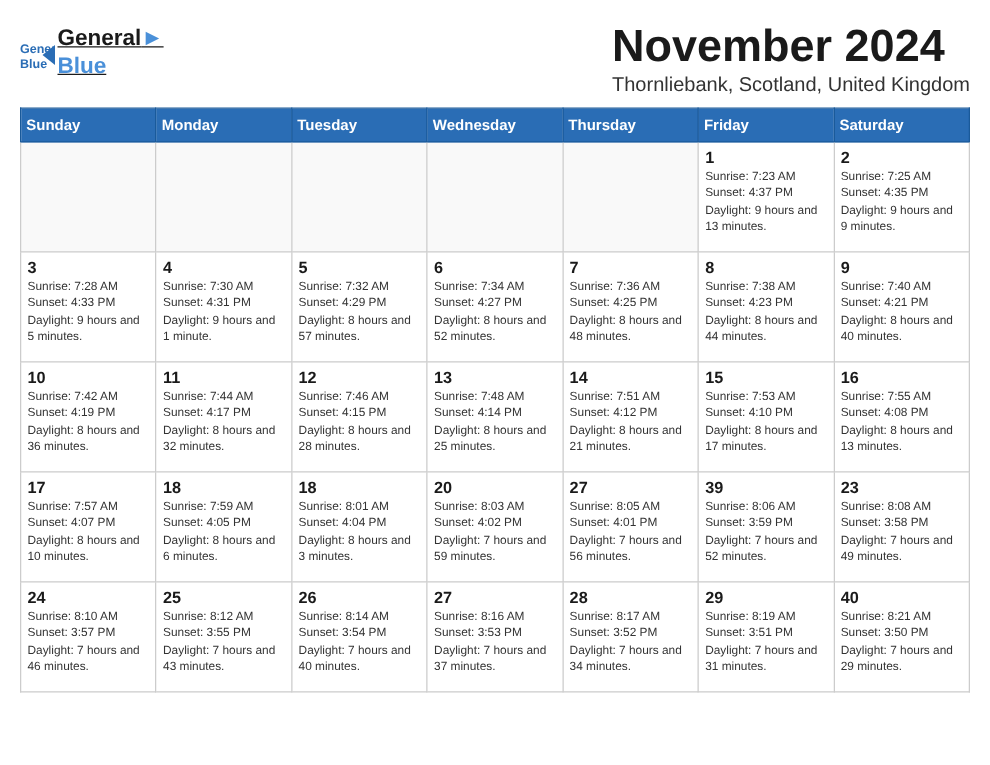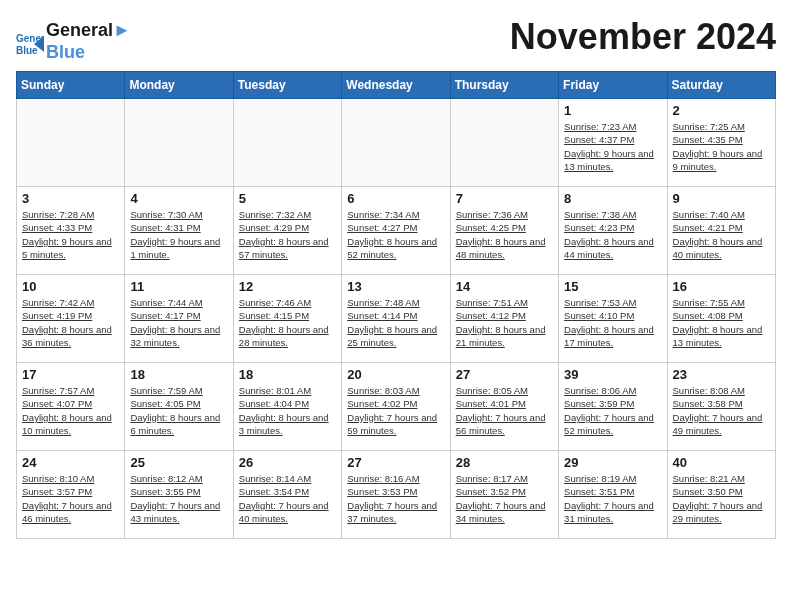--- a/index.html
+++ b/index.html
@@ -91,7 +91,7 @@
       <text x="0" y="26" font-size="10" fill="#2a6db5" font-weight="bold">Blue</text>
     </svg>
     <div>
-      <div style="font-size:18px;font-weight:bold;color:#1a1a1a;line-height:1.2;">
+      <div style="font-size:18px;font-weight:bold;color:#1a1a1a;line-height:1.2;text-decoration:underline;">
         <span style="color:#1a1a1a;">General</span><span style="color:#4a90d9;">►</span><br>
         <span style="color:#4a90d9;">Blue</span>
       </div>

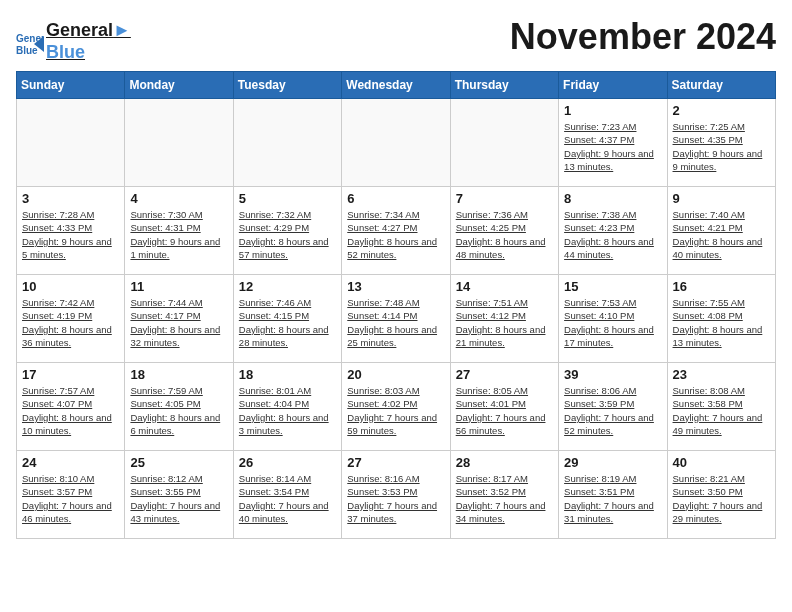--- a/index.html
+++ b/index.html
@@ -99,6 +99,7 @@
   </div>
   <div class="title-block">
     <div class="month-title">November 2024</div>
+    <div class="location-title">Thornliebank, Scotland, United Kingdom</div>
   </div>
 </div>
 

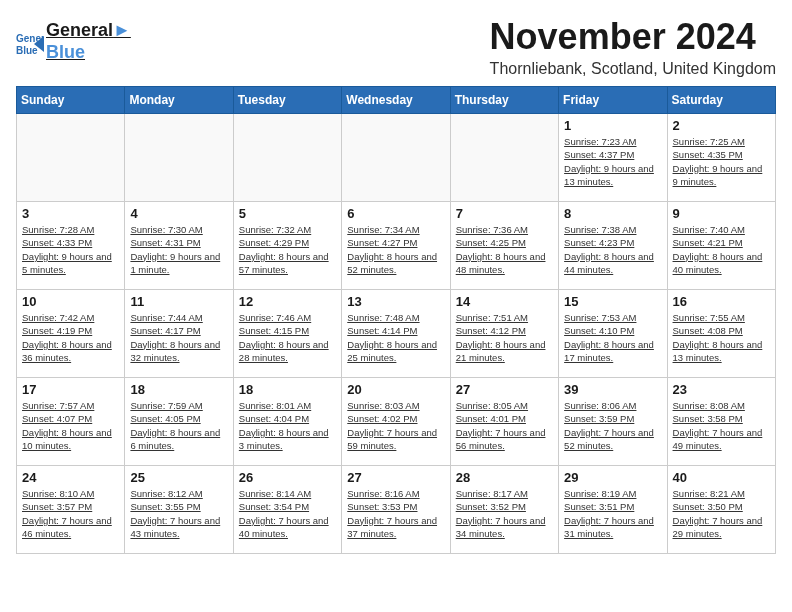--- a/index.html
+++ b/index.html
@@ -77,7 +77,6 @@
       font-size: 9.5px;
       line-height: 1.4;
       color: #333;
-      text-decoration: underline;
     }
   </style>
 </head>

